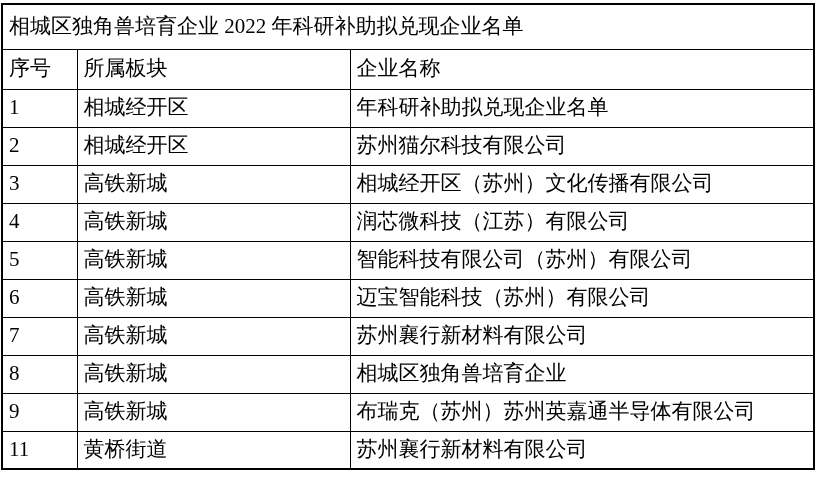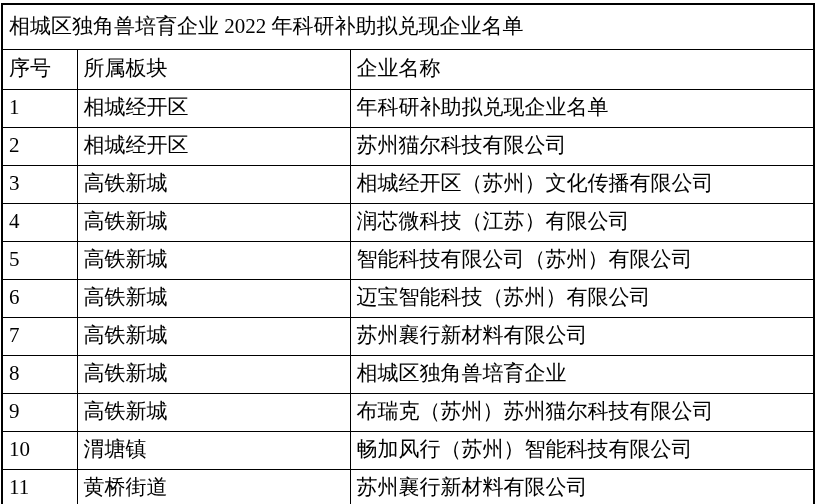--- a/index.html
+++ b/index.html
@@ -104,7 +104,7 @@
       <tr class="data-row">
         <td>9</td>
         <td>高铁新城</td>
-        <td>布瑞克（苏州）苏州猫尔科技有限公司</td>
+        <td>布瑞克（苏州）苏州英嘉通半导体有限公司</td>
       </tr>
       <tr class="data-row">
         <td>10</td>

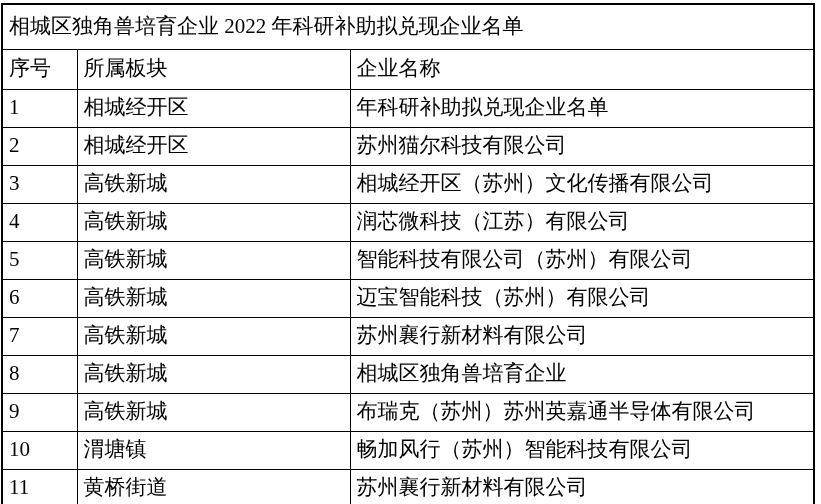--- a/index.html
+++ b/index.html
@@ -107,11 +107,6 @@
         <td>布瑞克（苏州）苏州英嘉通半导体有限公司</td>
       </tr>
       <tr class="data-row">
-        <td>10</td>
-        <td>渭塘镇</td>
-        <td>畅加风行（苏州）智能科技有限公司</td>
-      </tr>
-      <tr class="data-row">
         <td>11</td>
         <td>黄桥街道</td>
         <td>苏州襄行新材料有限公司</td>

